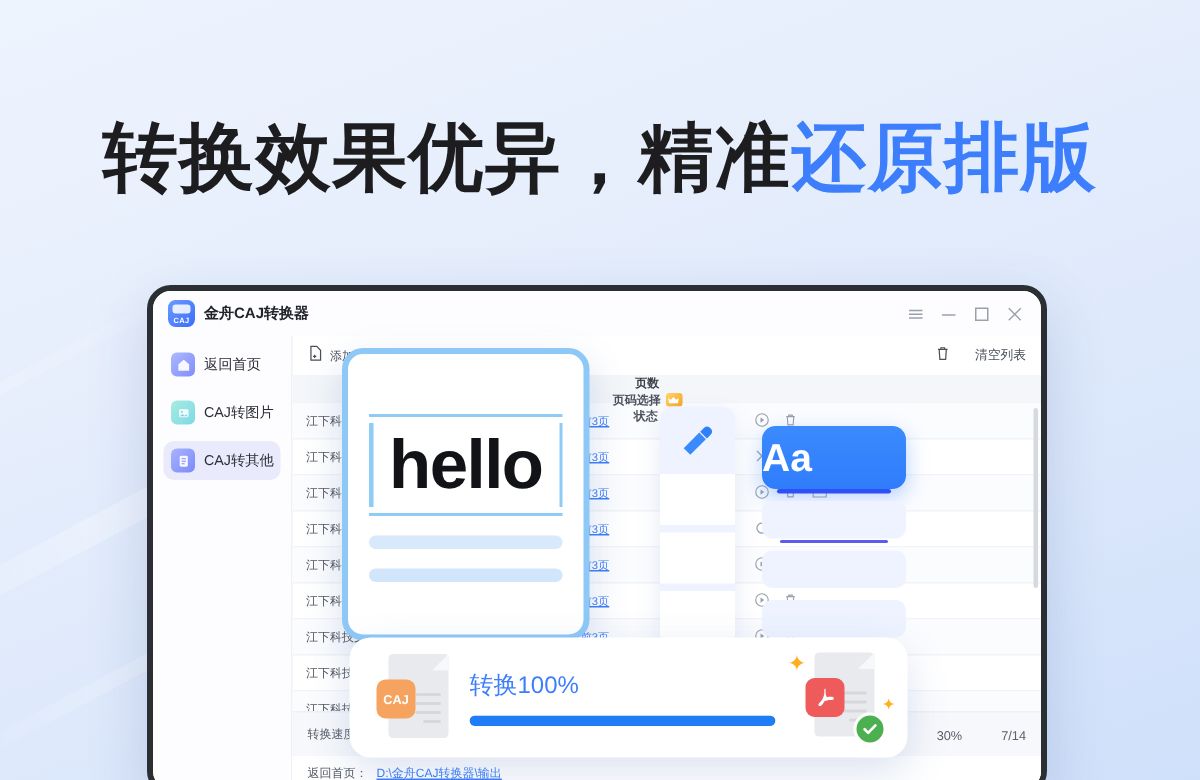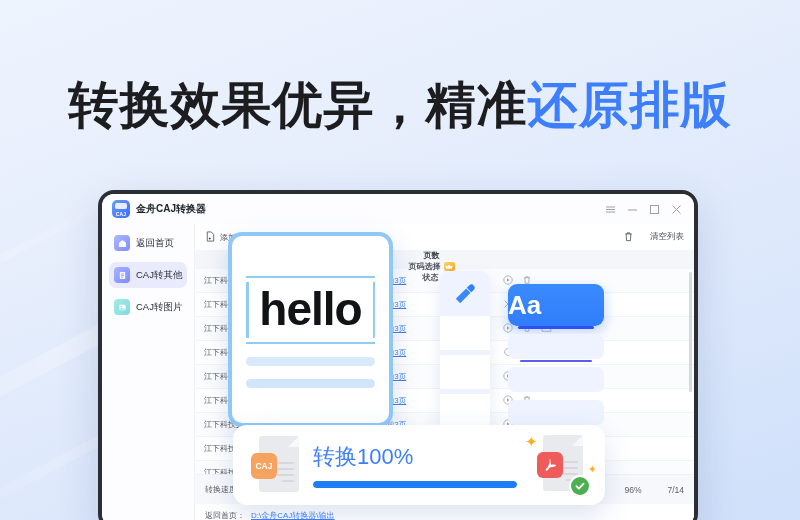--- a/index.html
+++ b/index.html
@@ -367,6 +367,16 @@
           </span>
           <span class="nav-label">返回首页</span>
         </div>
+        <div class="nav-item">
+          <span class="nav-ico caj2img">
+            <svg width="9" height="9" viewBox="0 0 10 10">
+                <rect x="1.5" y="2" width="7" height="6" rx="1" fill="#fff" opacity=".92"></rect>
+                <circle cx="3.6" cy="4" r=".8" fill="#7fd9e8"></circle>
+                <path d="M2 7.3l2-2 1.6 1.6 1.2-1.1 1.2 1.5z" fill="#7fd9e8"></path>
+              </svg>
+          </span>
+          <span class="nav-label">CAJ转图片</span>
+        </div>
         <div class="nav-item active">
           <span class="nav-ico caj2other">
             <svg width="9" height="9" viewBox="0 0 10 10">
@@ -379,16 +389,6 @@
               </svg>
           </span>
           <span class="nav-label">CAJ转其他</span>
-        </div>
-        <div class="nav-item">
-          <span class="nav-ico caj2img">
-            <svg width="9" height="9" viewBox="0 0 10 10">
-                <rect x="1.5" y="2" width="7" height="6" rx="1" fill="#fff" opacity=".92"></rect>
-                <circle cx="3.6" cy="4" r=".8" fill="#7fd9e8"></circle>
-                <path d="M2 7.3l2-2 1.6 1.6 1.2-1.1 1.2 1.5z" fill="#7fd9e8"></path>
-              </svg>
-          </span>
-          <span class="nav-label">CAJ转图片</span>
         </div>
       </div>
 

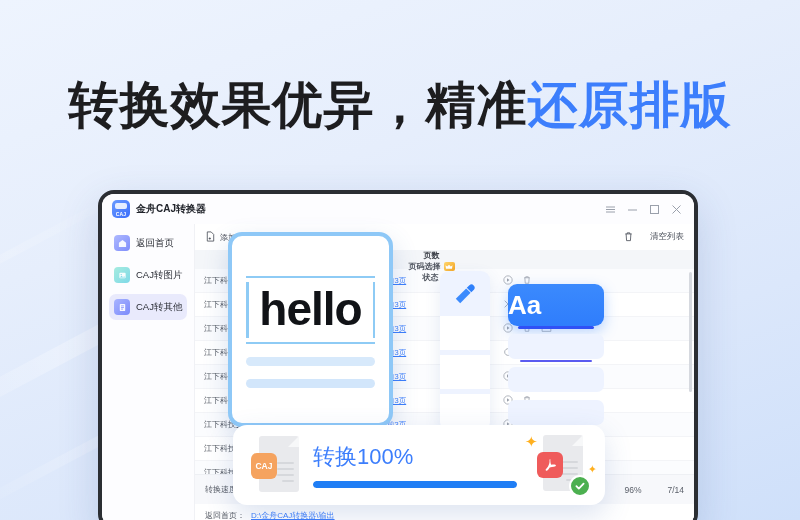--- a/index.html
+++ b/index.html
@@ -292,7 +292,7 @@
   .doc-badge.caj { background: #f5a35f; }
   .doc-badge.pdf { background: #ef5b5b; left: 2px; }
   .prog-mid { flex: 1; }
-  .prog-label { font-size: 22px; color: #3c7efc; font-weight: normal; margin-bottom: 9px; }
+  .prog-label { font-size: 16px; color: #3c7efc; font-weight: normal; margin-bottom: 9px; }
   .prog-track { height: 7px; border-radius: 4px; background: #e9eef8; overflow: hidden; }
   .prog-fill { height: 100%; border-radius: 4px; background: #1f7ef5; }
   .pdf-wrap { position: relative; width: 56px; height: 60px; flex: none; }

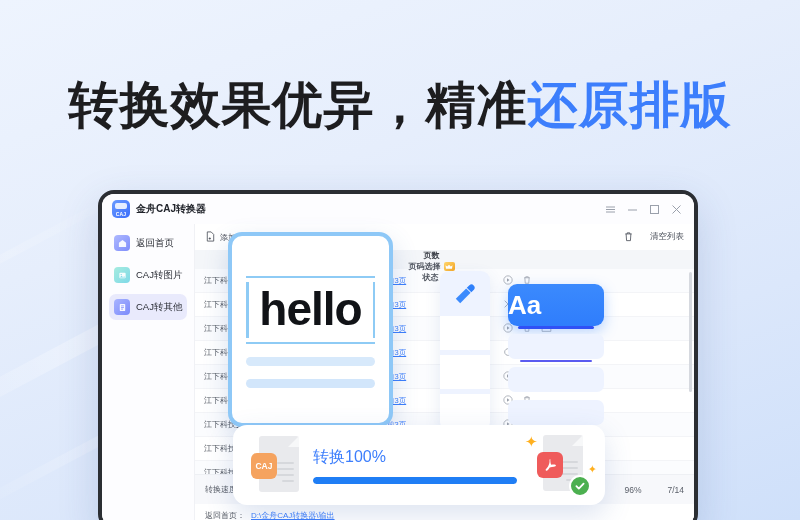--- a/index.html
+++ b/index.html
@@ -591,7 +591,7 @@
         <div class="statusbar">
           <div class="sb-left">转换速度</div>
           <div class="sb-right">
-            <span>96%</span>
+            <span>30%</span>
             <span>7/14</span>
           </div>
         </div>

